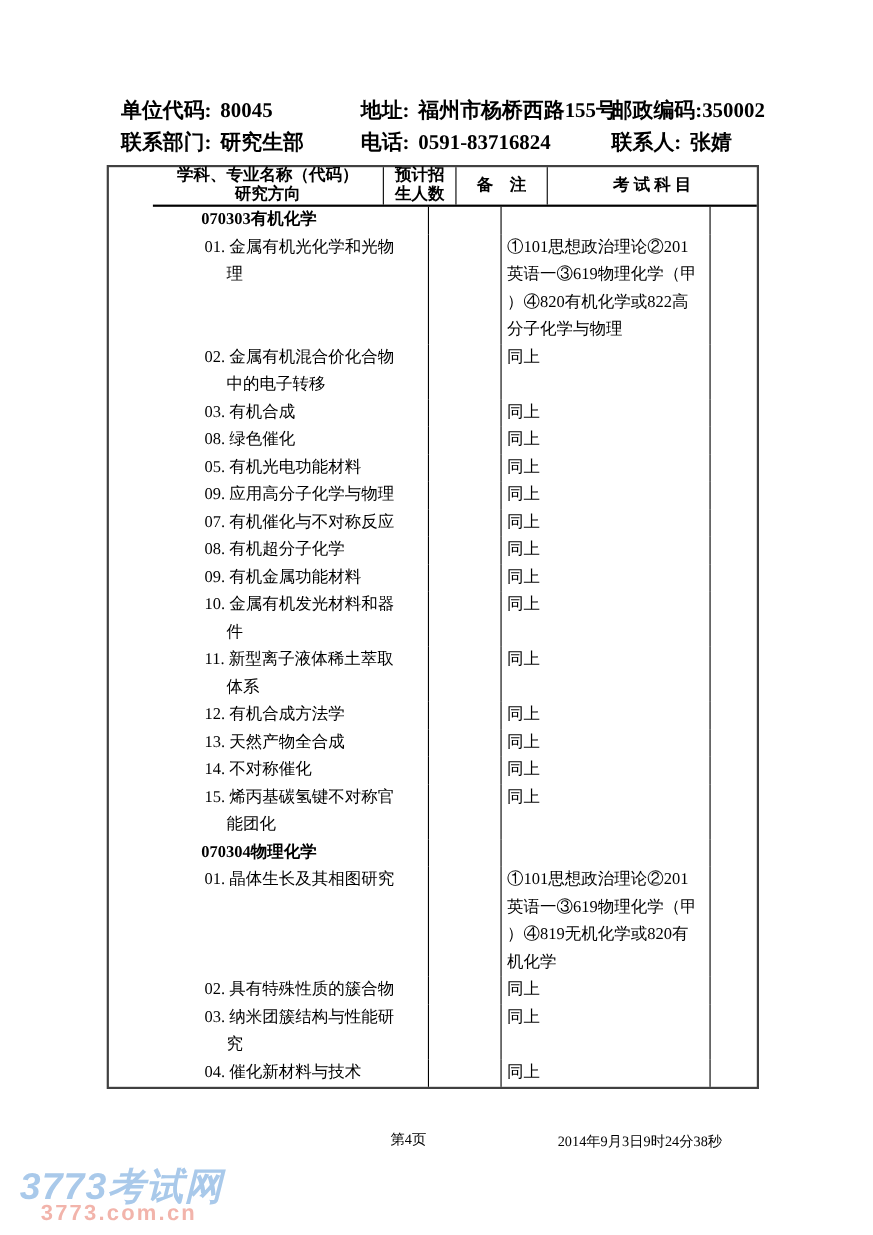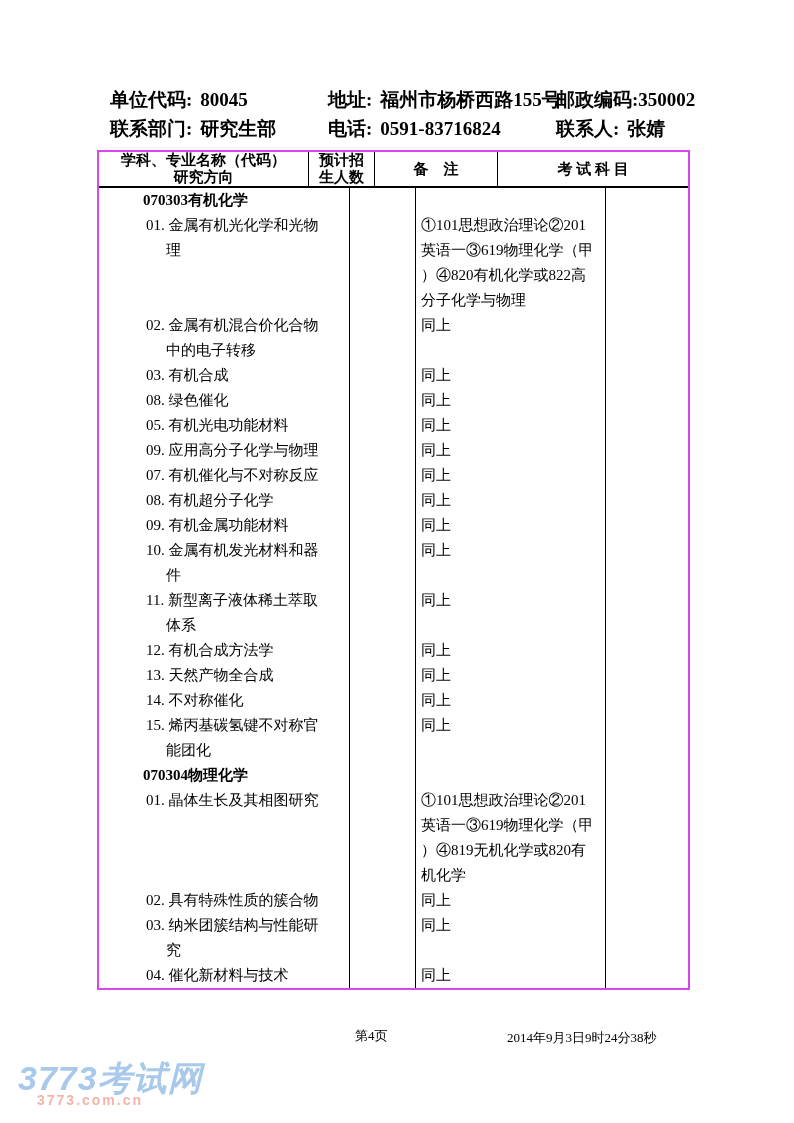--- a/index.html
+++ b/index.html
@@ -29,8 +29,9 @@
     position: absolute;
     left: 97px; top: 150px;
     width: 593px;
-    border: 2px solid #d946ef;
+    border: 2px solid #404040;
     background: #fff;
+    padding-left: 40px;
   }
   .thead { display: flex; border-bottom: 2px solid #000; height: 36px; }
   .thead .cell {

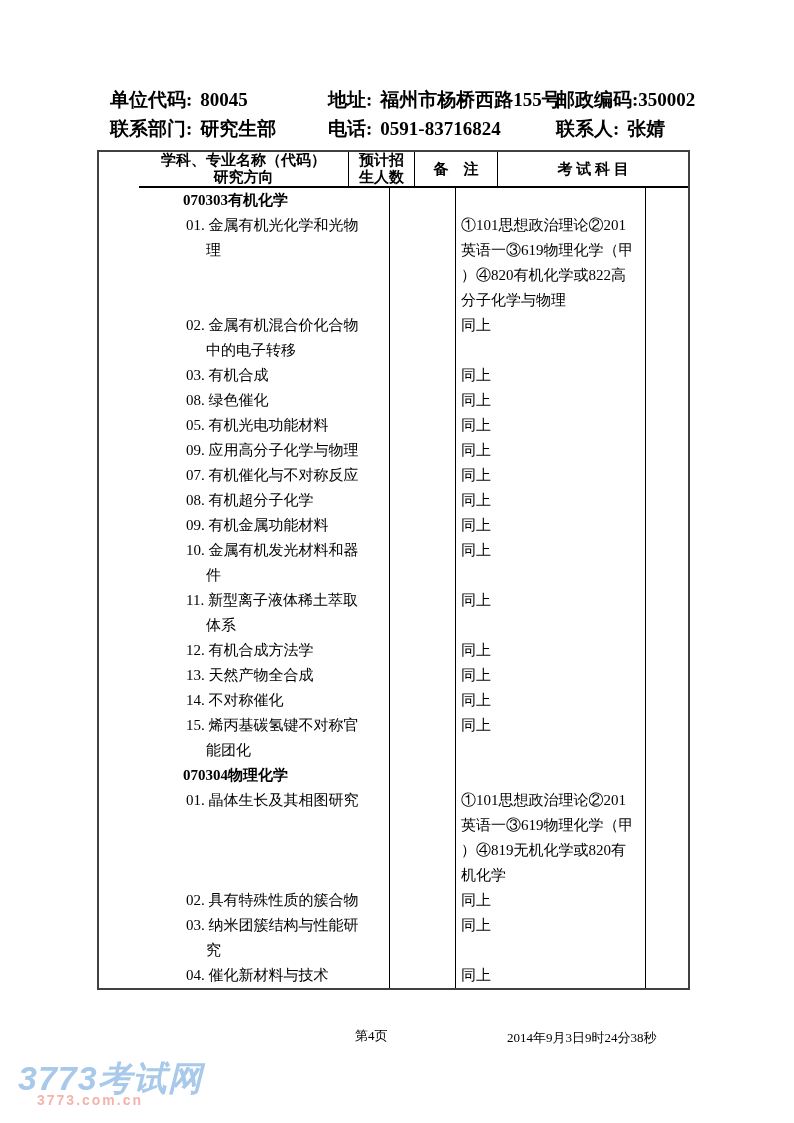--- a/index.html
+++ b/index.html
@@ -66,7 +66,7 @@
   .wm-url {
     position: absolute; left: 37px; top: 1092px;
     font-family: "Liberation Sans", "DejaVu Sans", sans-serif;
-    font-size: 14px; font-weight: bold;
+    font-size: 20px; font-weight: bold;
     color: #f2b4ab; letter-spacing: 2px;
   }
 </style>

